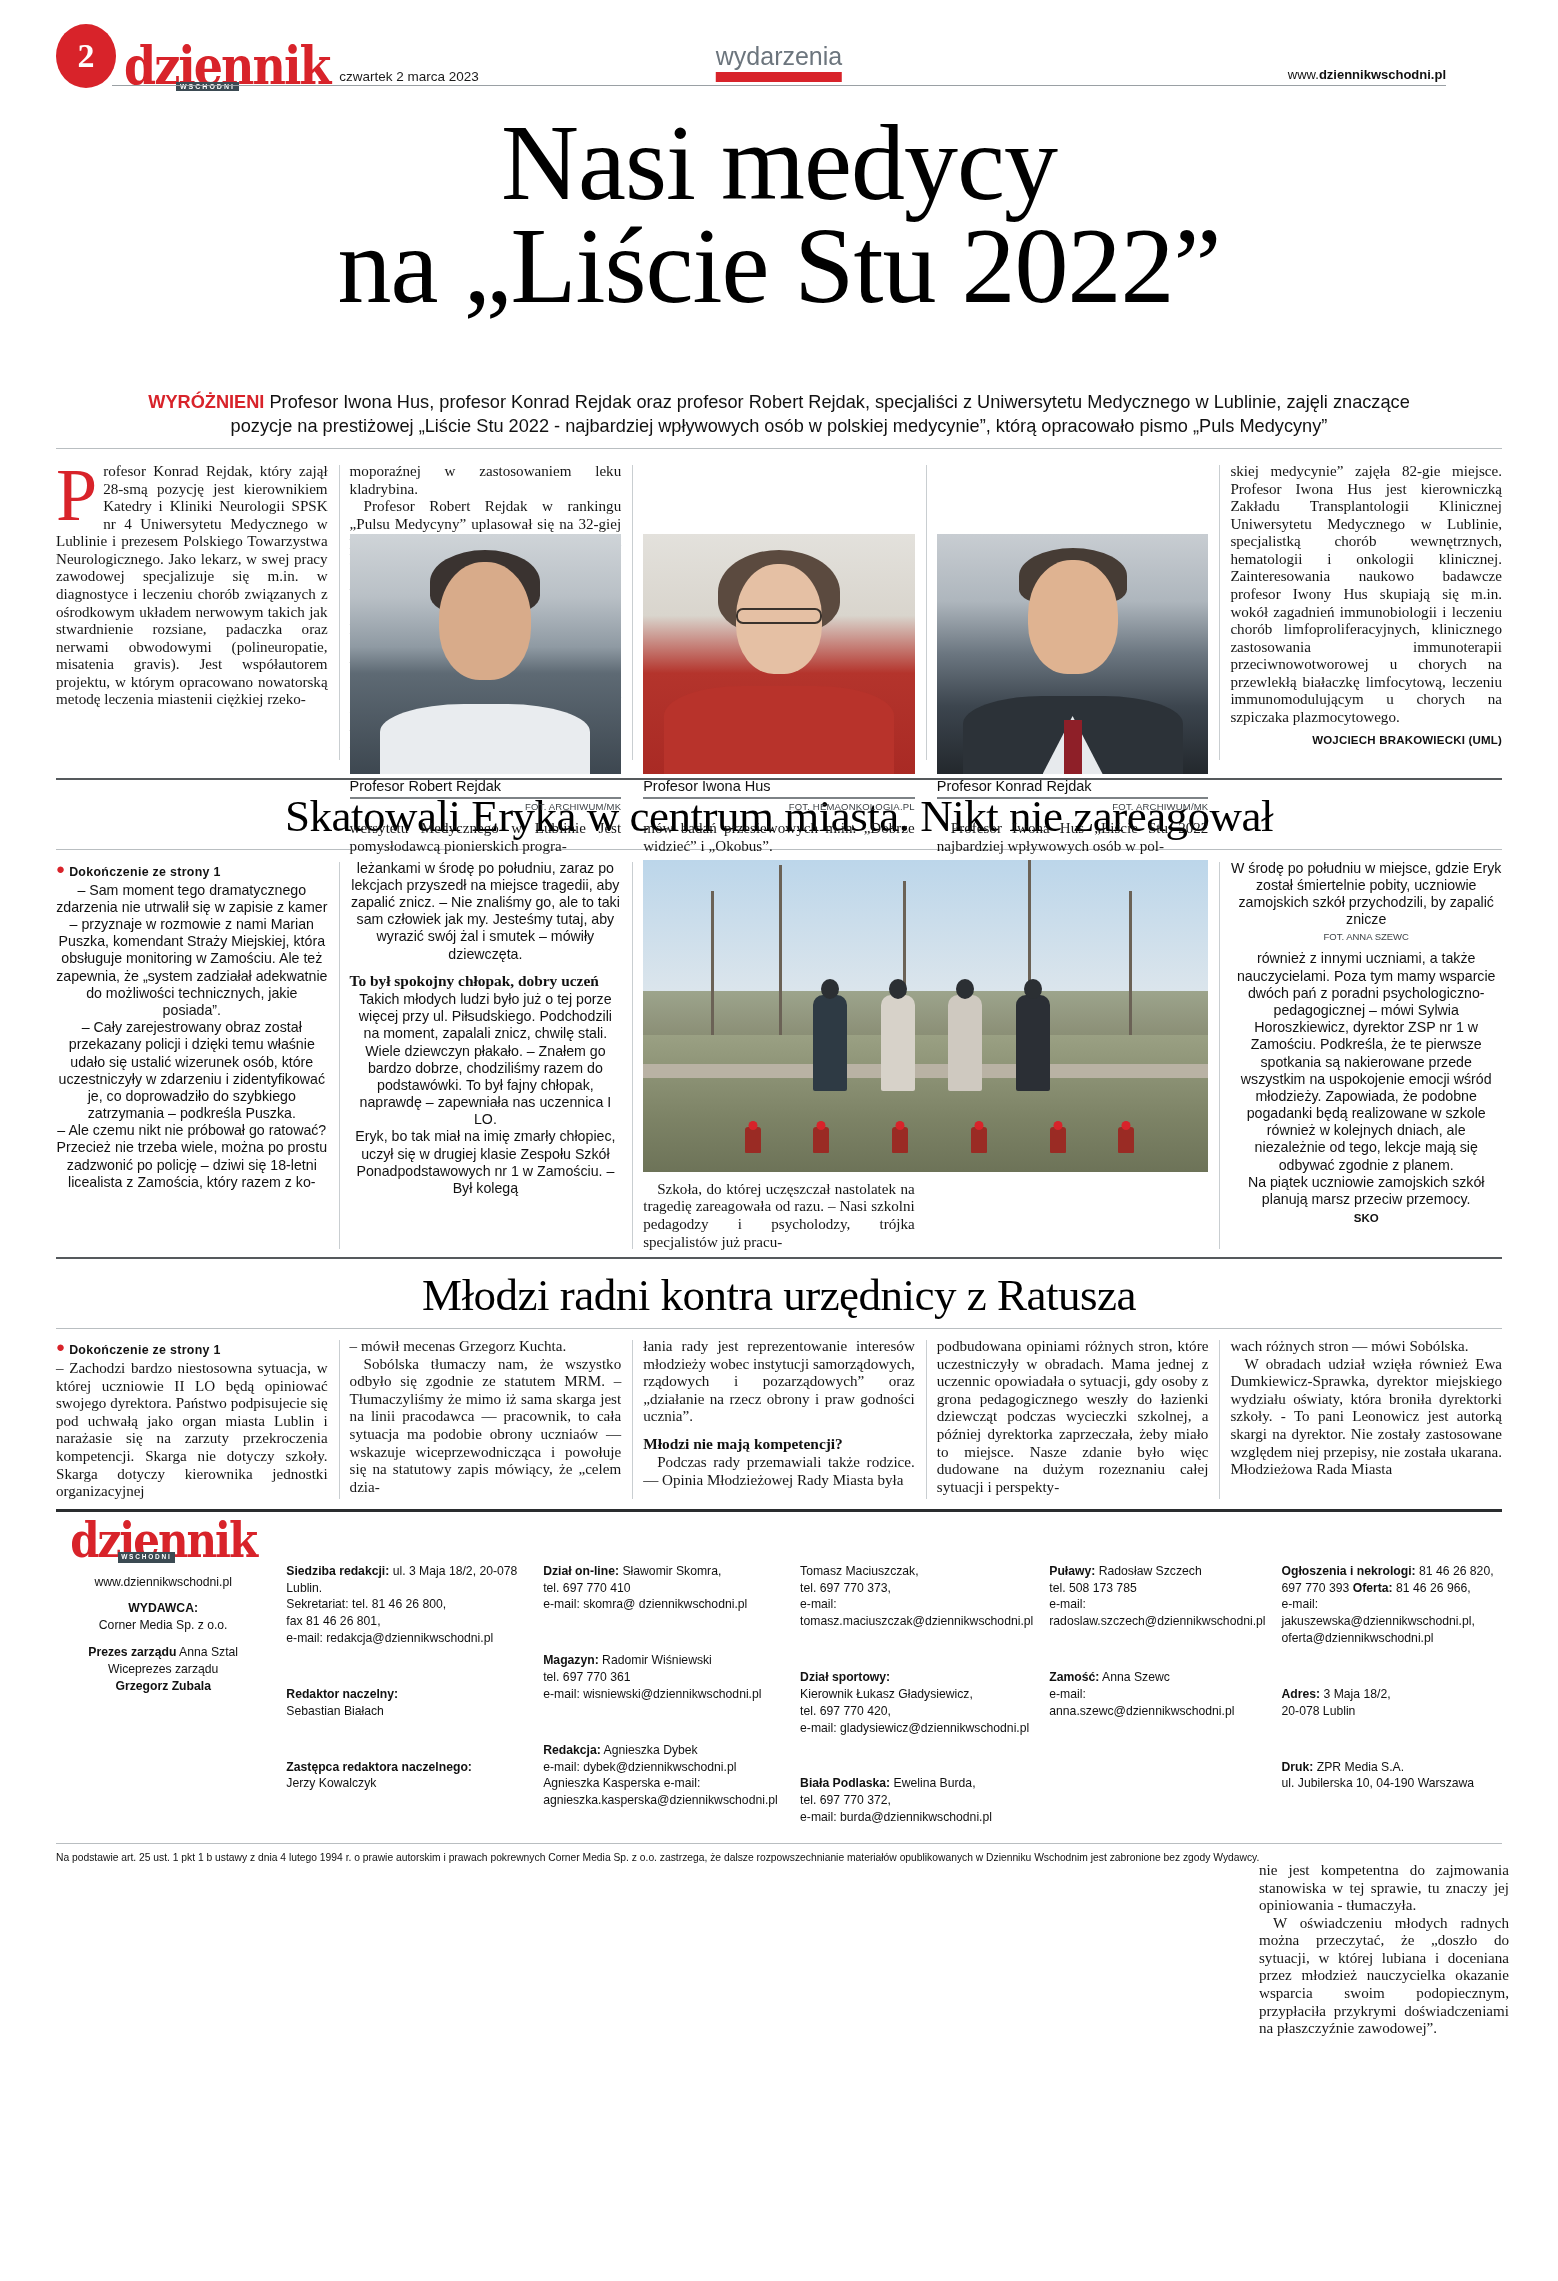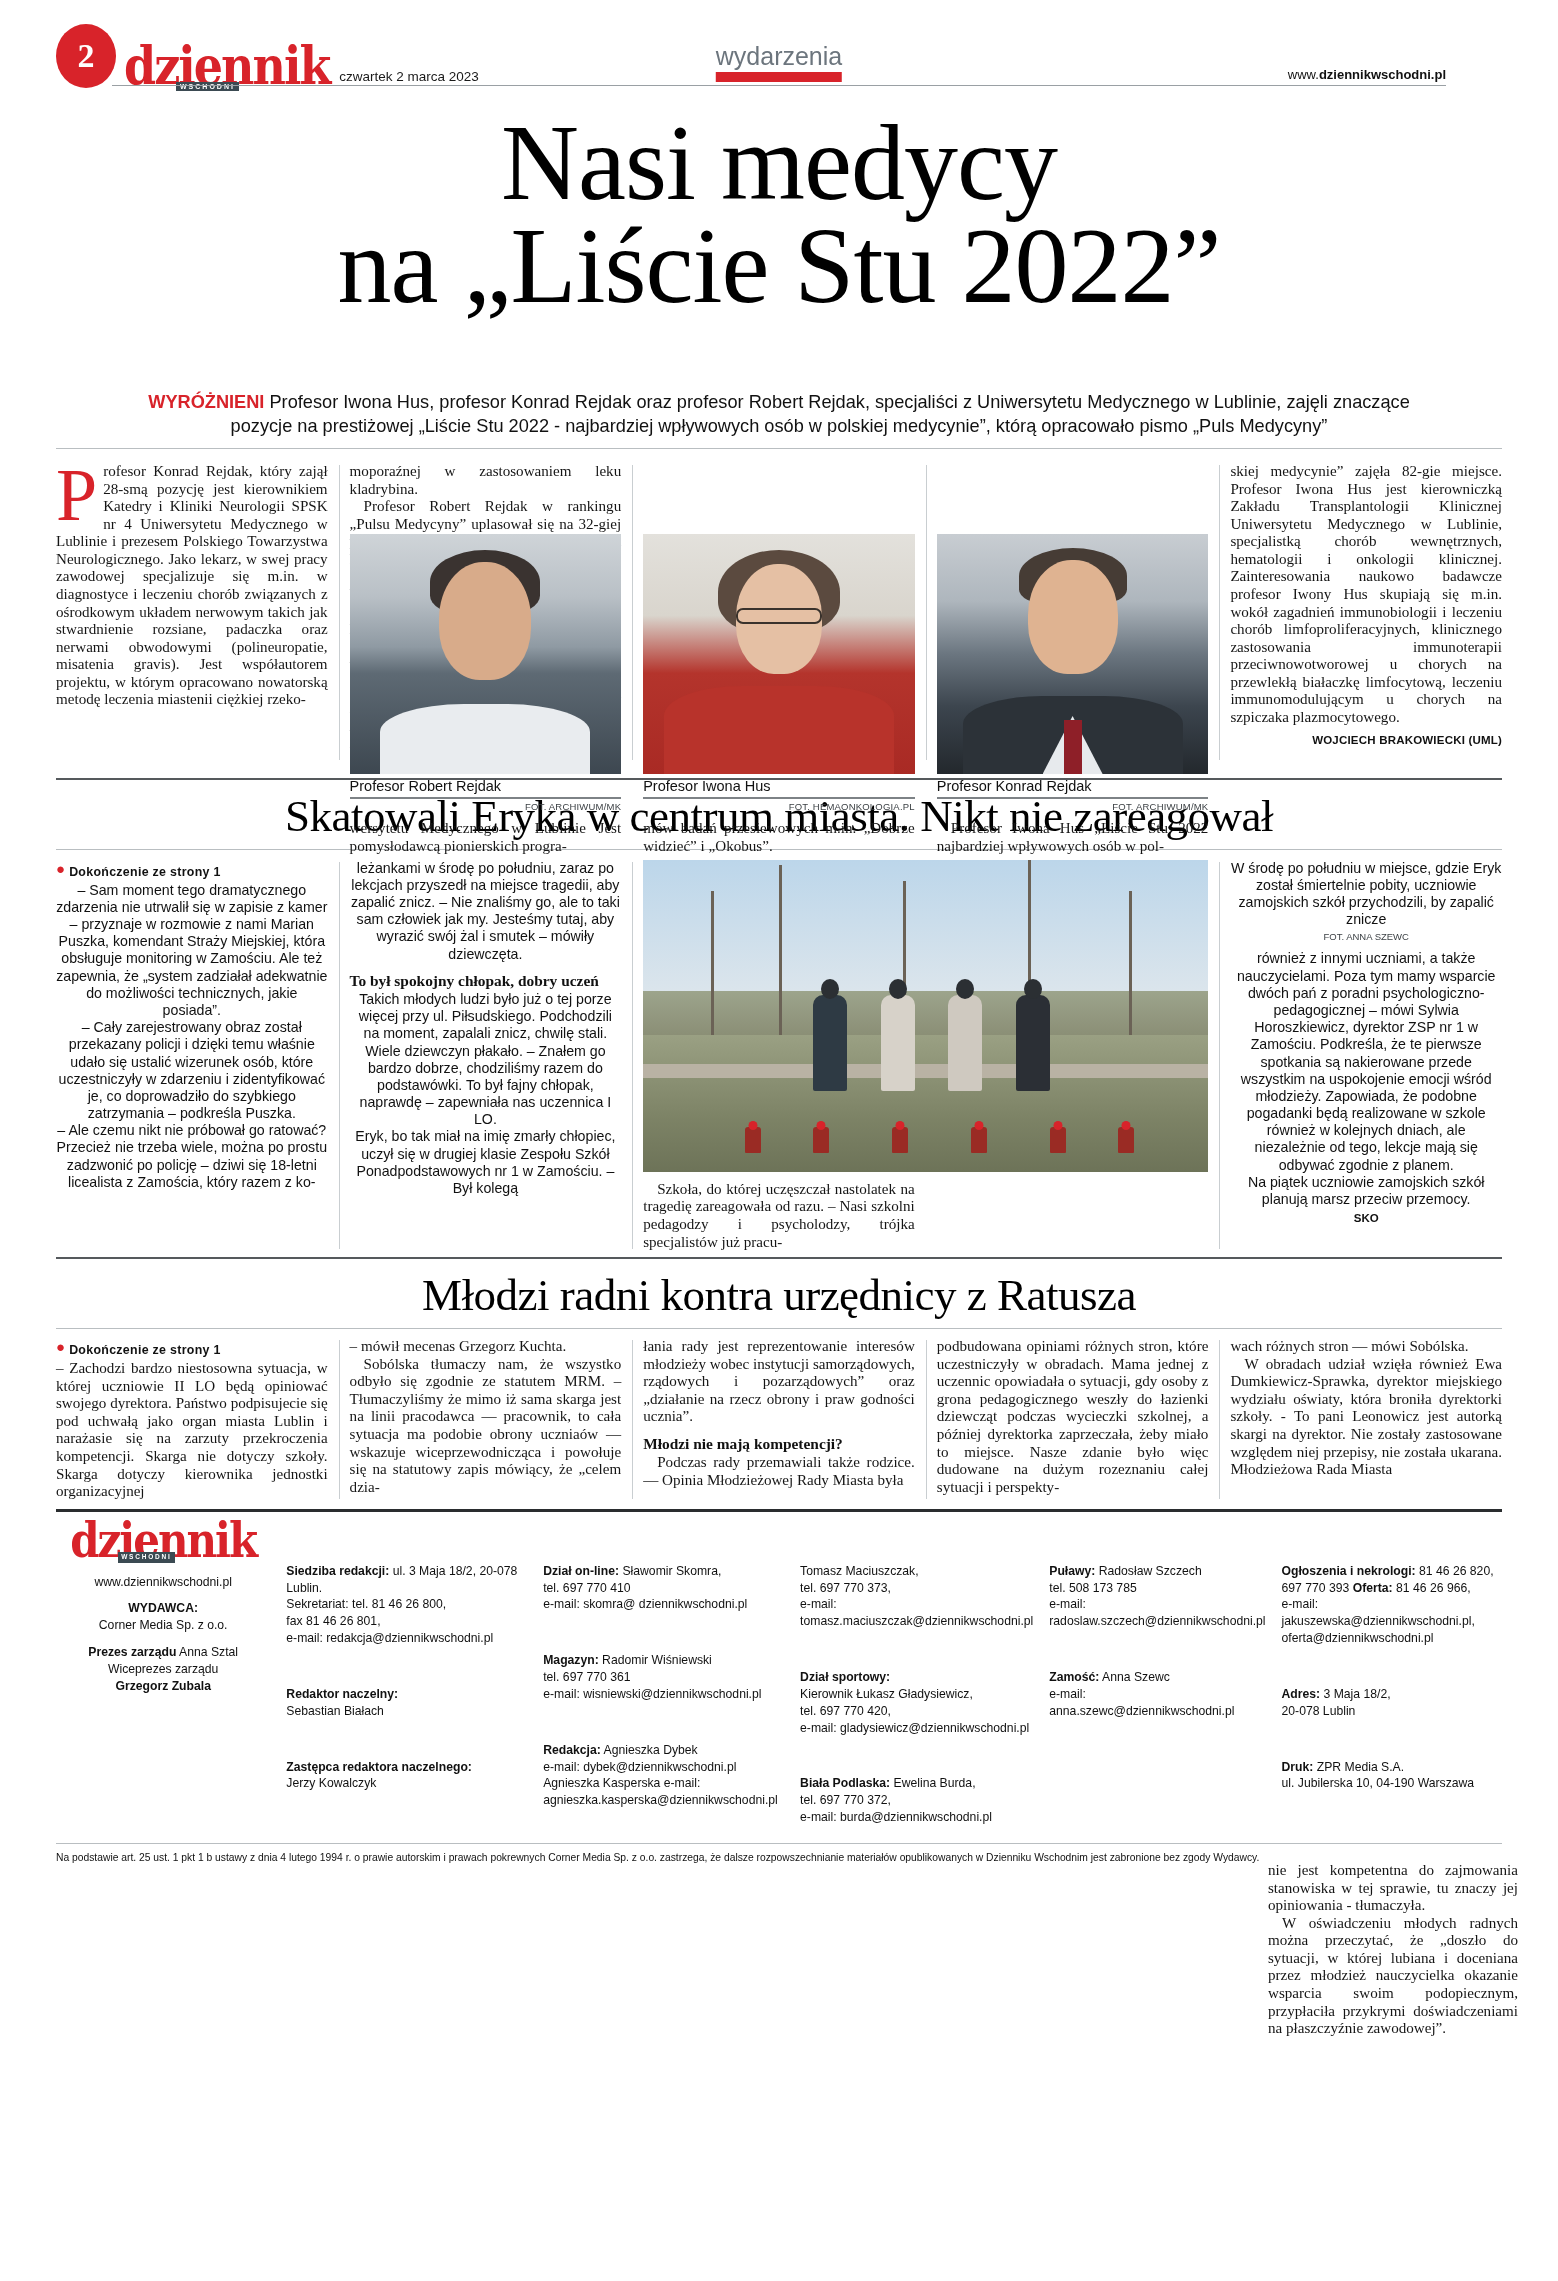--- a/index.html
+++ b/index.html
@@ -455,7 +455,7 @@
     </div>
   </div>
 
-  <div style="position:absolute; right:40px; top:1862px; width:250px;">
+  <div style="position:absolute; right:49px; top:1862px; width:250px;">
     <div class="bodytext">
       <p class="first">nie jest kompetentna do zajmowania stanowiska w tej sprawie, tu znaczy jej opiniowania - tłumaczyła.</p>
       <p>W oświadczeniu młodych radnych można przeczytać, że „doszło do sytuacji, w której lubiana i doceniana przez młodzież nauczycielka okazanie wsparcia swoim podopiecznym, przypłaciła przykrymi doświadczeniami na płaszczyźnie zawodowej”.</p>

